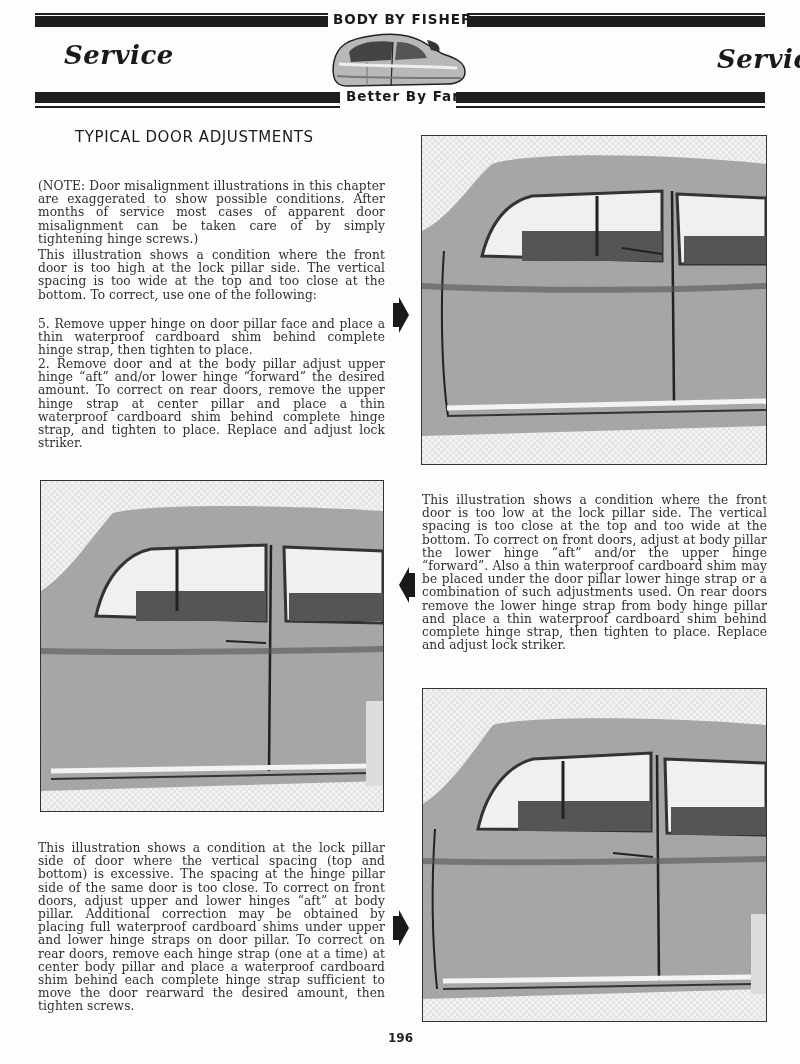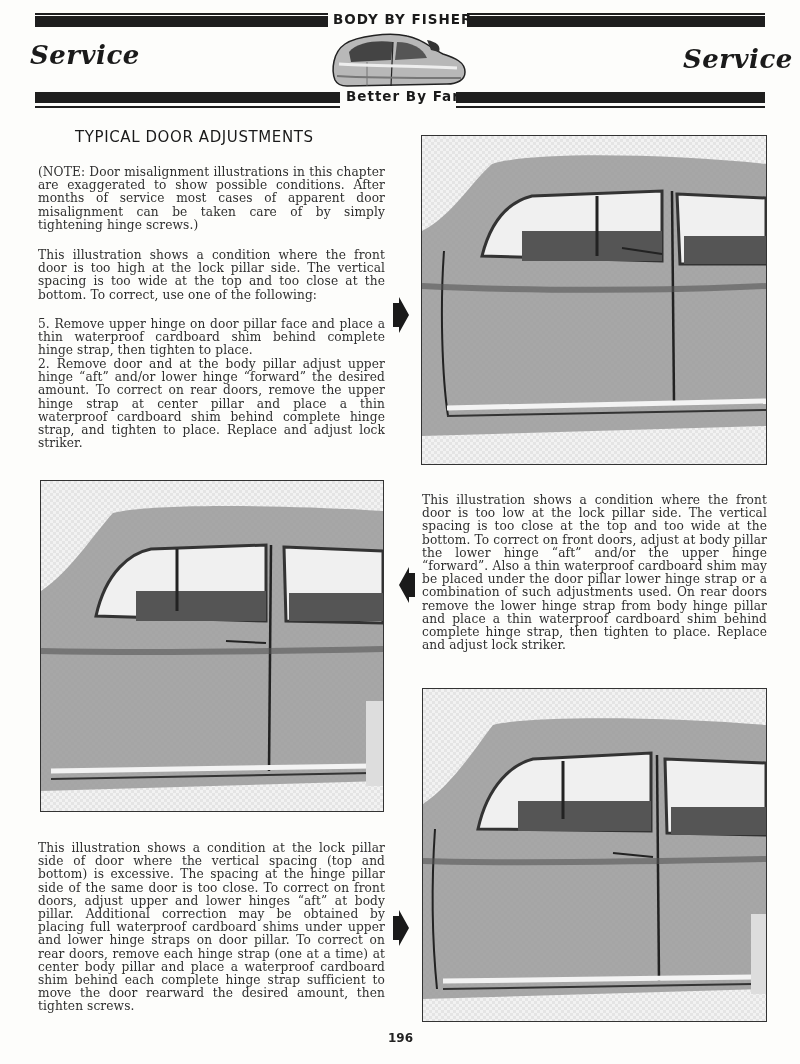--- a/index.html
+++ b/index.html
@@ -22,7 +22,7 @@
   }
   .service {
     position: absolute; font-family: "DejaVu Serif", serif; font-style: italic;
-    font-weight: bold; font-size: 26px; color: #1a1a1a; letter-spacing: 0.5px;
+    font-weight: bold; font-size: 26px; color: #1a1a1a; letter-spacing: 0.5px; margin-left: 34px;
   }
   .logo-car { position: absolute; left: 327px; top: 30px; width: 146px; height: 58px; }
 

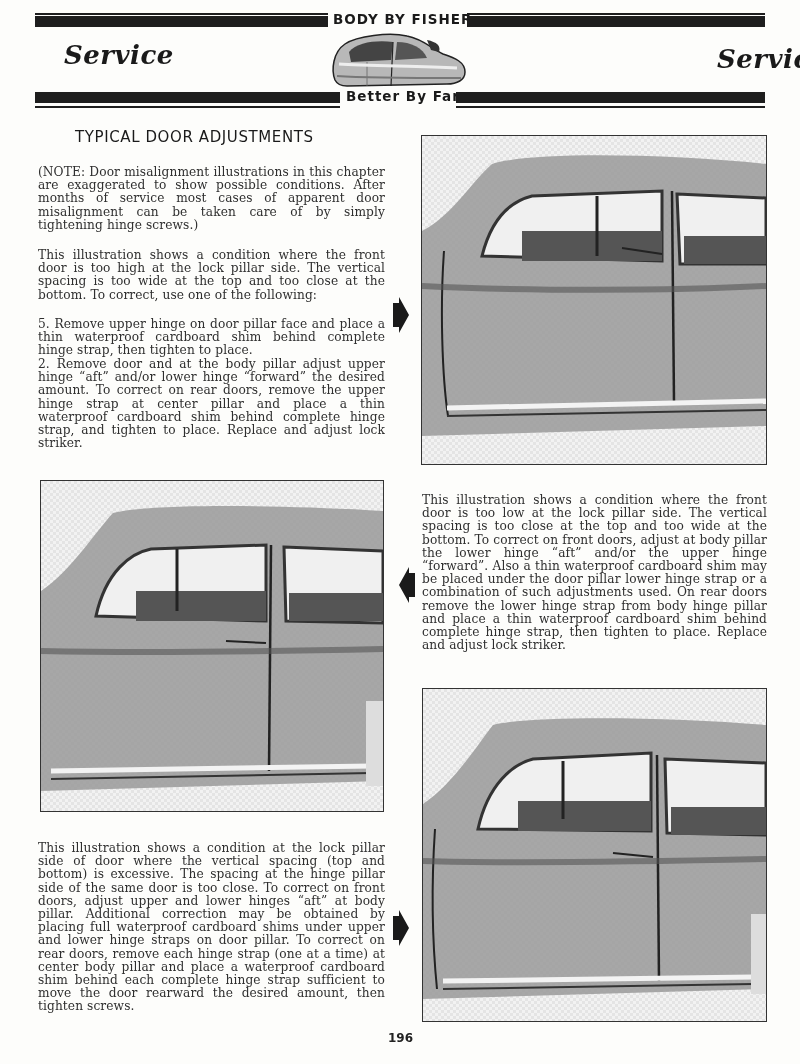--- a/index.html
+++ b/index.html
@@ -83,7 +83,7 @@
 
 <div class="abs title">TYPICAL DOOR ADJUSTMENTS</div>
 
-<div class="para" style="left:38px; top:166px; width:347px;">(NOTE: Door misalignment illustrations in this chapter are exaggerated to show possible conditions. After months of service most cases of apparent door misalignment can be taken care of by simply tightening hinge screws.)</div>
+<div class="para" style="left:38px; top:180px; width:347px;">(NOTE: Door misalignment illustrations in this chapter are exaggerated to show possible conditions. After months of service most cases of apparent door misalignment can be taken care of by simply tightening hinge screws.)</div>
 <div class="para" style="left:38px; top:249px; width:347px;">This illustration shows a condition where the front door is too high at the lock pillar side. The vertical spacing is too wide at the top and too close at the bottom. To correct, use one of the following:</div>
 <div class="para" style="left:38px; top:318px; width:347px;">5. Remove upper hinge on door pillar face and place a thin waterproof cardboard shim behind complete hinge strap, then tighten to place.</div>
 <div class="para" style="left:38px; top:358px; width:347px;">2. Remove door and at the body pillar adjust upper hinge “aft” and/or lower hinge “forward” the desired amount. To correct on rear doors, remove the upper hinge strap at center pillar and place a thin waterproof cardboard shim behind complete hinge strap, and tighten to place. Replace and adjust lock striker.</div>

